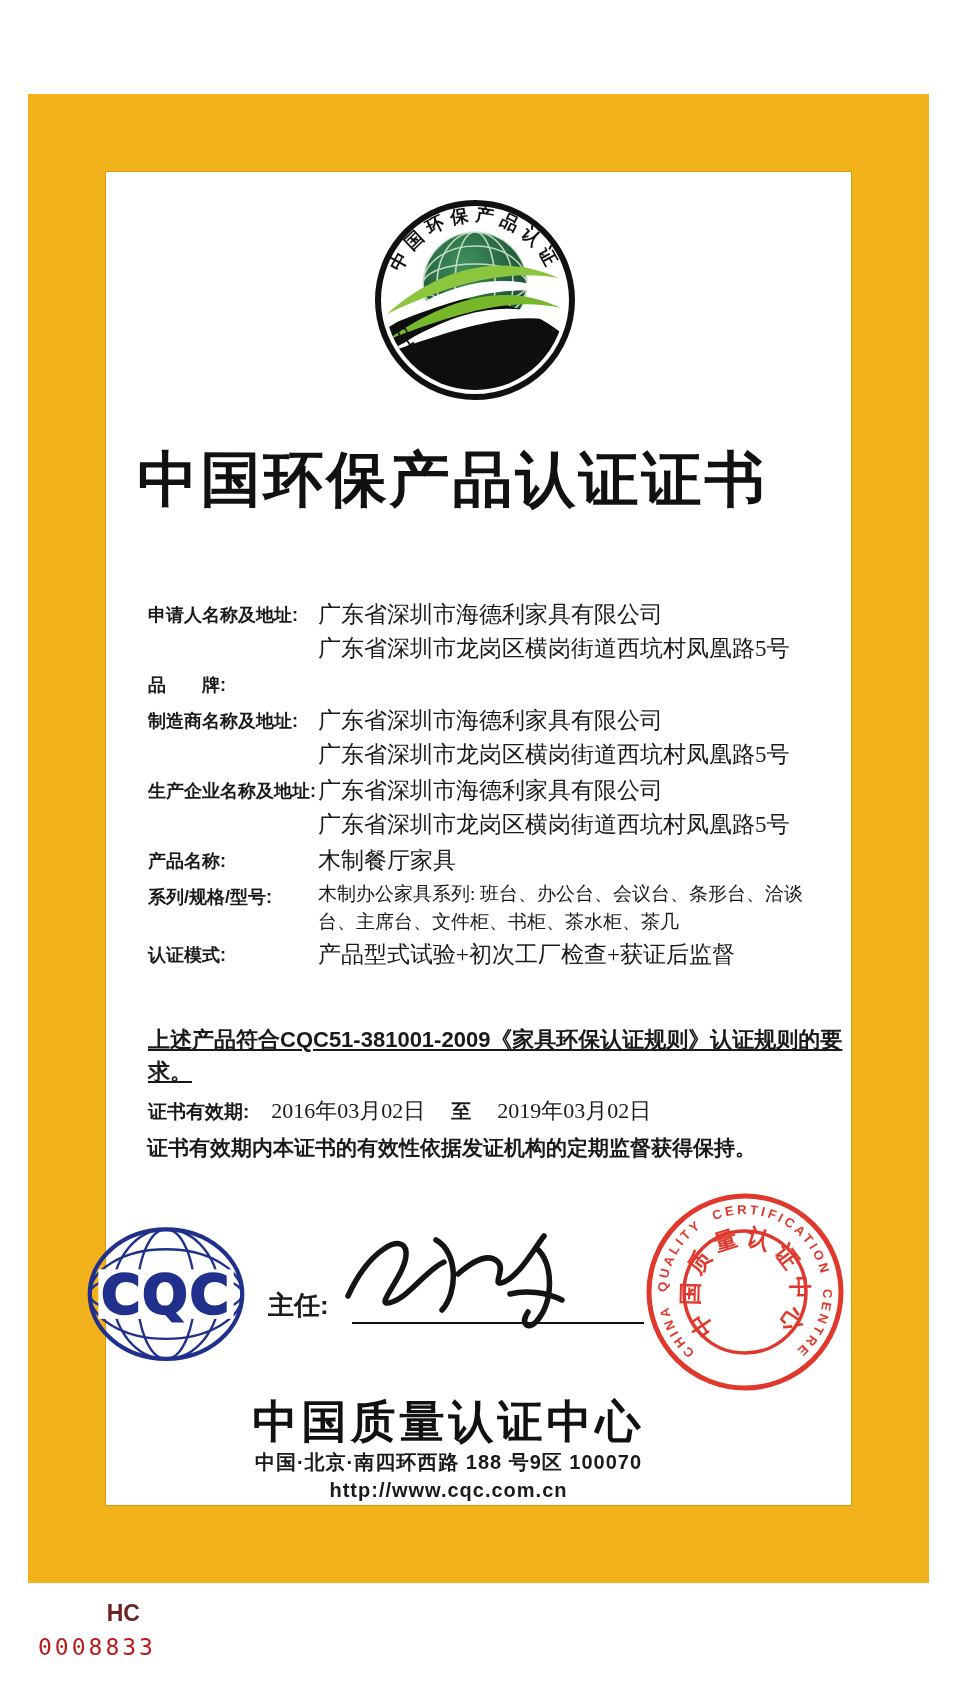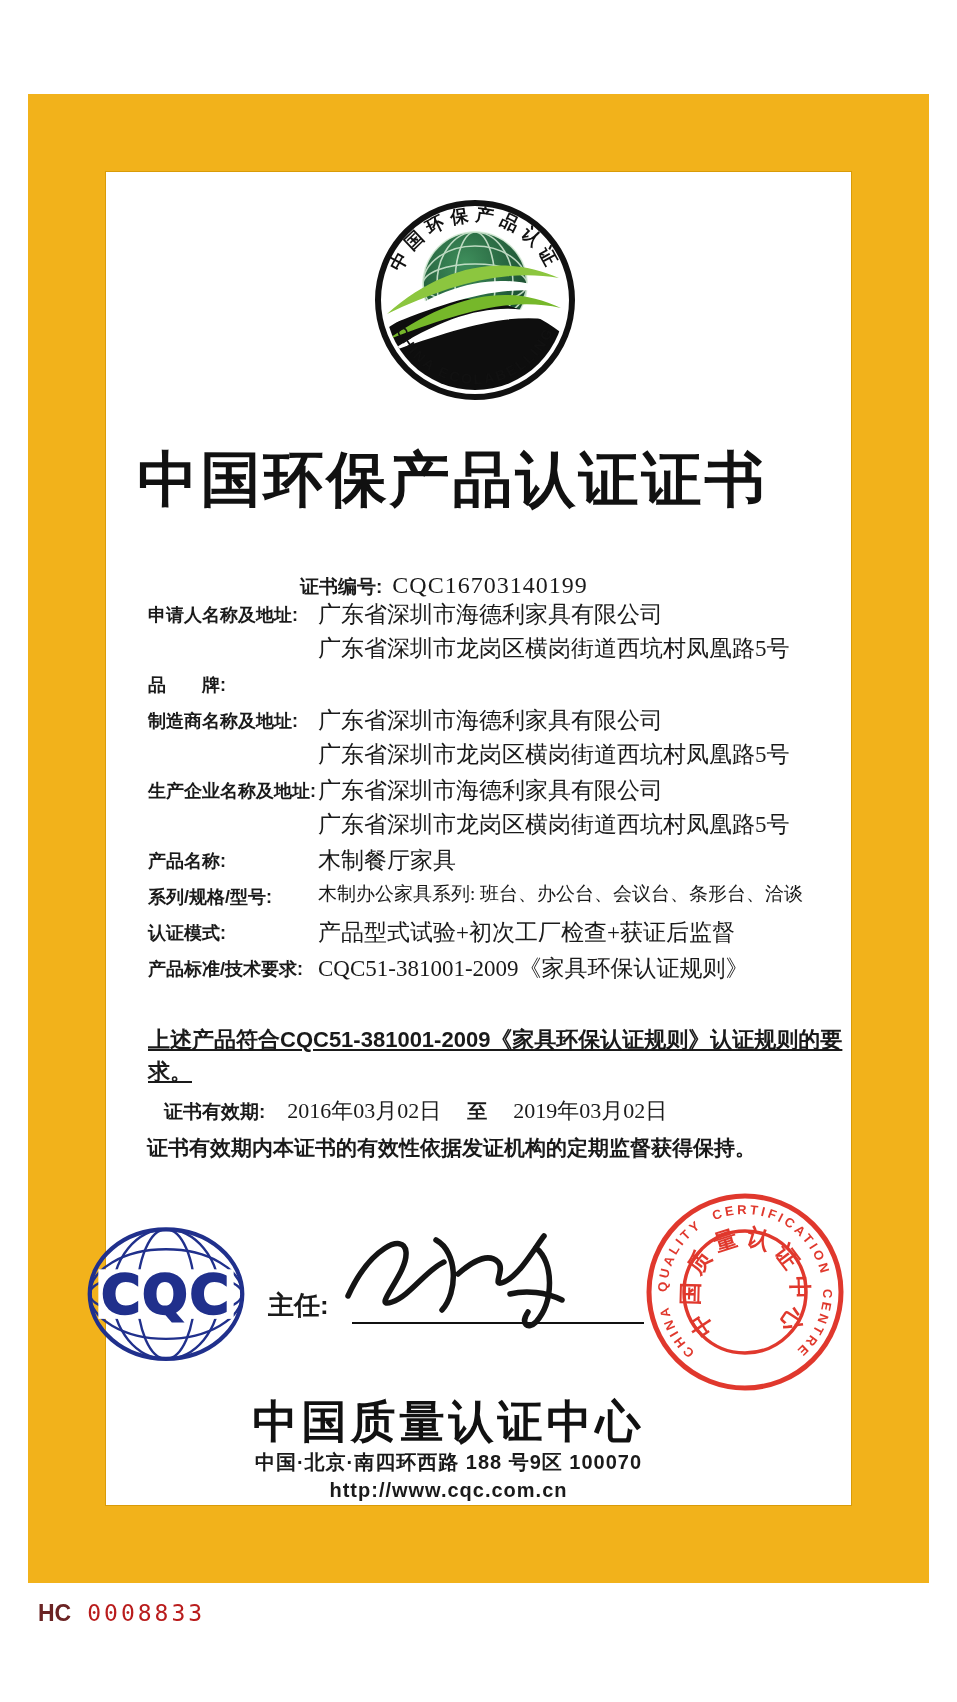--- a/index.html
+++ b/index.html
@@ -119,9 +119,6 @@
 
   <div class="title">中国环保产品认证证书</div>
 
-  <div class="certno">
-    <span class="certno-label">证书编号:</span><span class="certno-value">CQC16703140199</span>
-  </div>
 
   <div class="fields">
     <div class="frow">

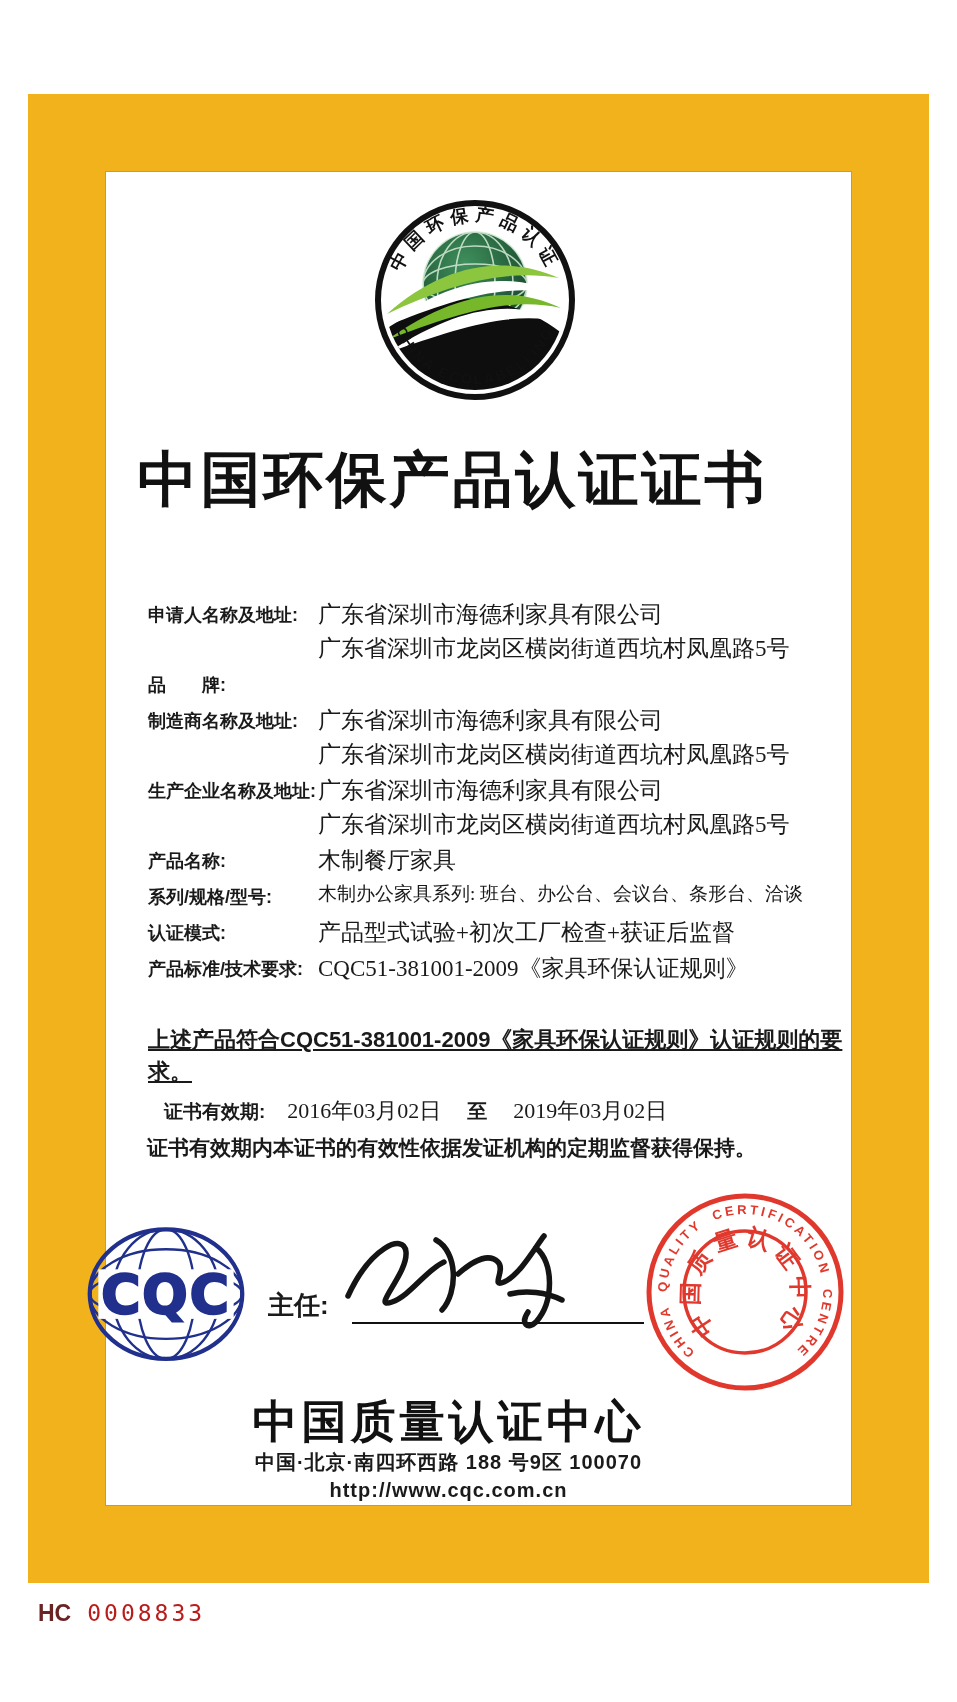--- a/index.html
+++ b/index.html
@@ -161,6 +161,7 @@
       <div class="f-label">系列/规格/型号:</div>
       <div class="f-values">
           <div class="f-line small">木制办公家具系列: 班台、办公台、会议台、条形台、洽谈</div>
+          <div class="f-line small">台、主席台、文件柜、书柜、茶水柜、茶几</div>
         </div>
     </div>
 

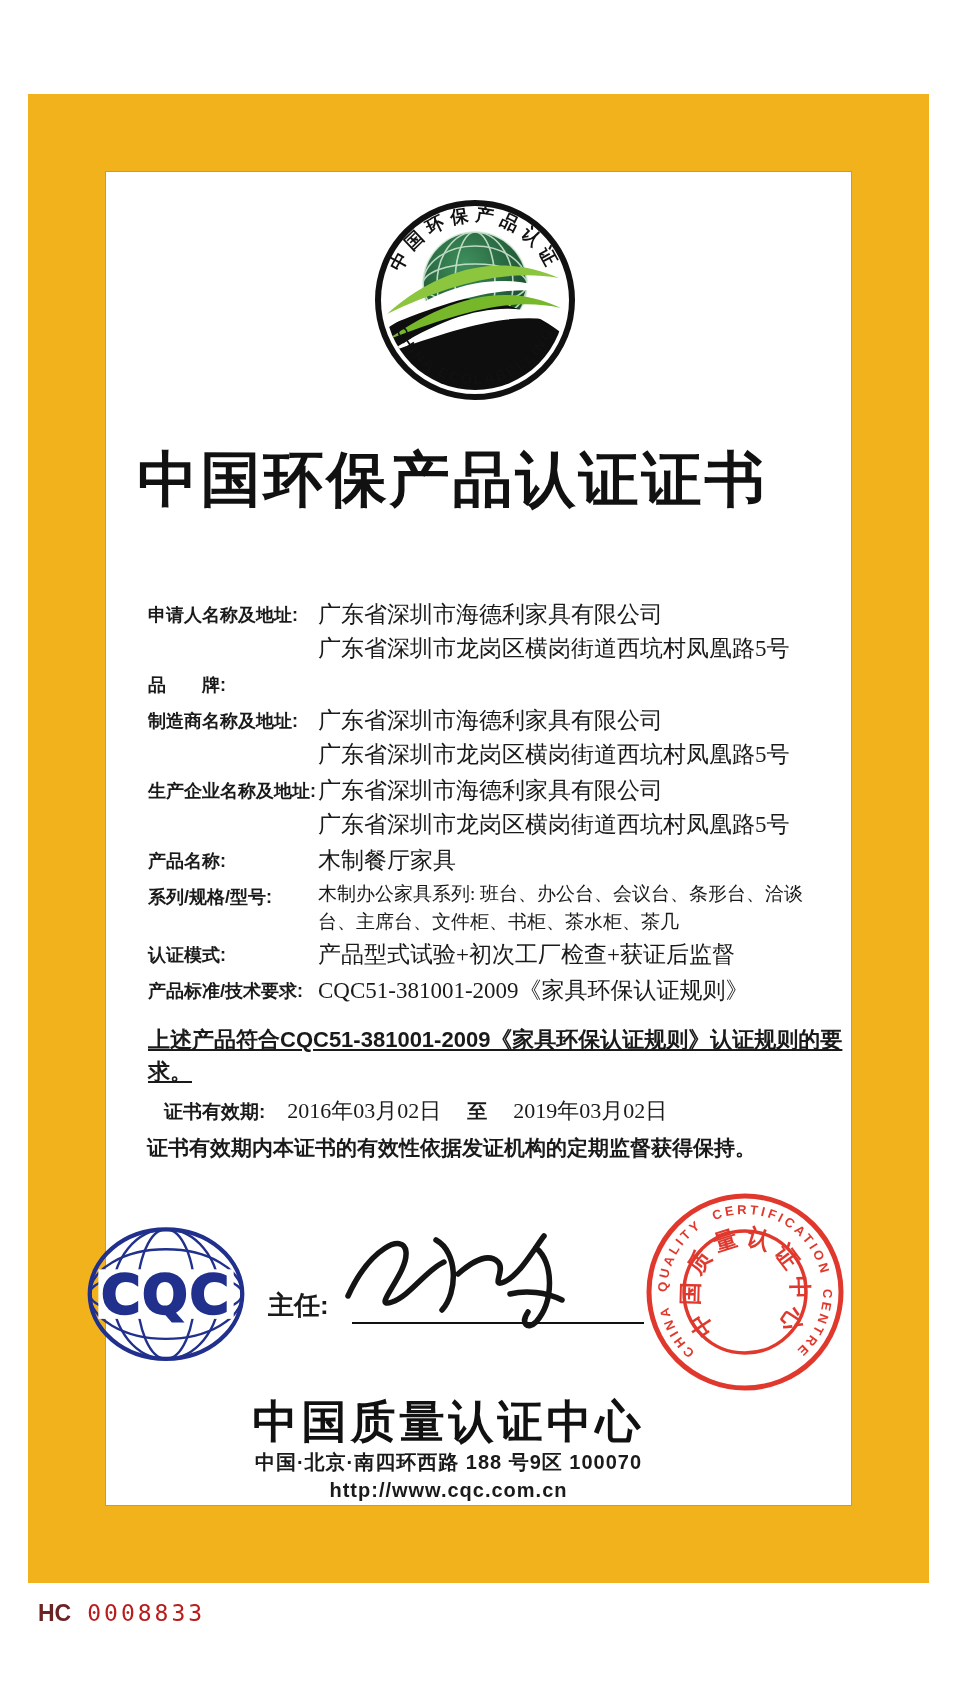--- a/index.html
+++ b/index.html
@@ -172,12 +172,6 @@
         </div>
     </div>
 
-    <div class="frow">
-      <div class="f-label">产品标准/技术要求:</div>
-      <div class="f-values">
-          <div class="f-line">CQC51-381001-2009《家具环保认证规则》</div>
-        </div>
-    </div>
   </div>
 
   <div class="statement">上述产品符合CQC51-381001-2009《家具环保认证规则》认证规则的要求。</div>

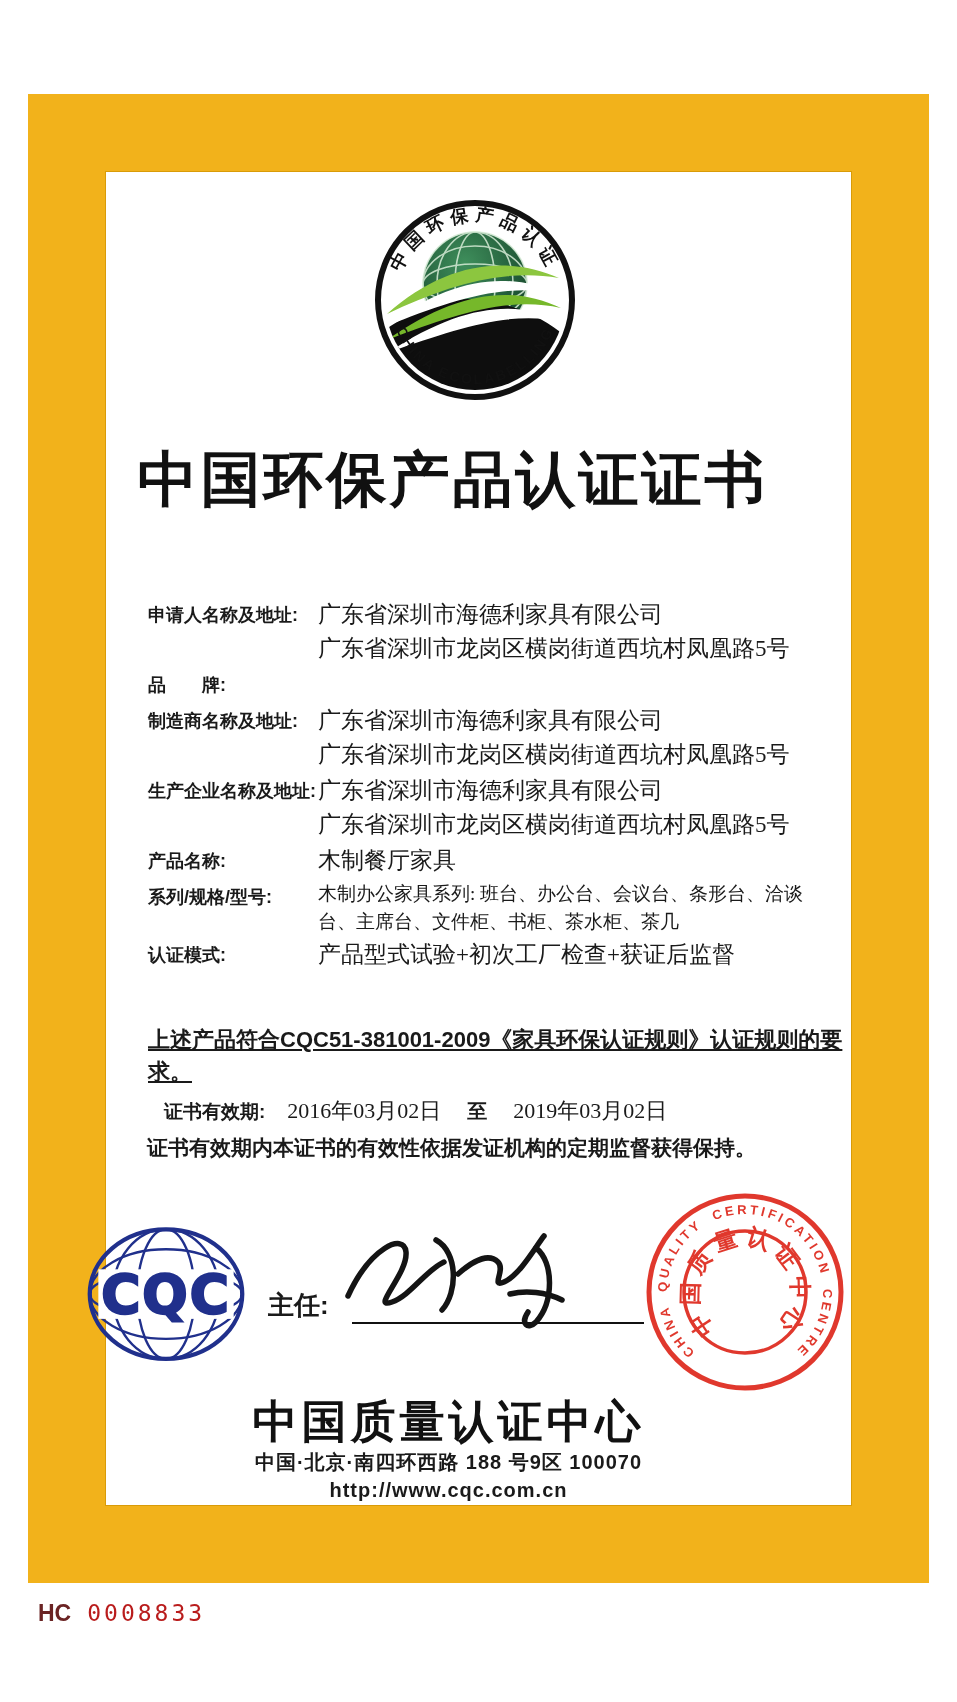--- a/index.html
+++ b/index.html
@@ -37,7 +37,7 @@
     font-size:22px;font-weight:600;line-height:32px;text-decoration:underline;
   }
   .validity{position:absolute;left:148px;top:1096px;font-size:19px;}
-  .v-label{font-weight:700;font-size:19px;margin-right:22px;margin-left:16px;}
+  .v-label{font-weight:700;font-size:19px;margin-right:22px;}
   .v-date{font-family:"Liberation Serif",serif;font-size:22px;}
   .v-to{font-weight:700;font-size:20px;margin:0 26px;}
   .note{position:absolute;left:147px;top:1134px;width:700px;font-size:21px;font-weight:700;}

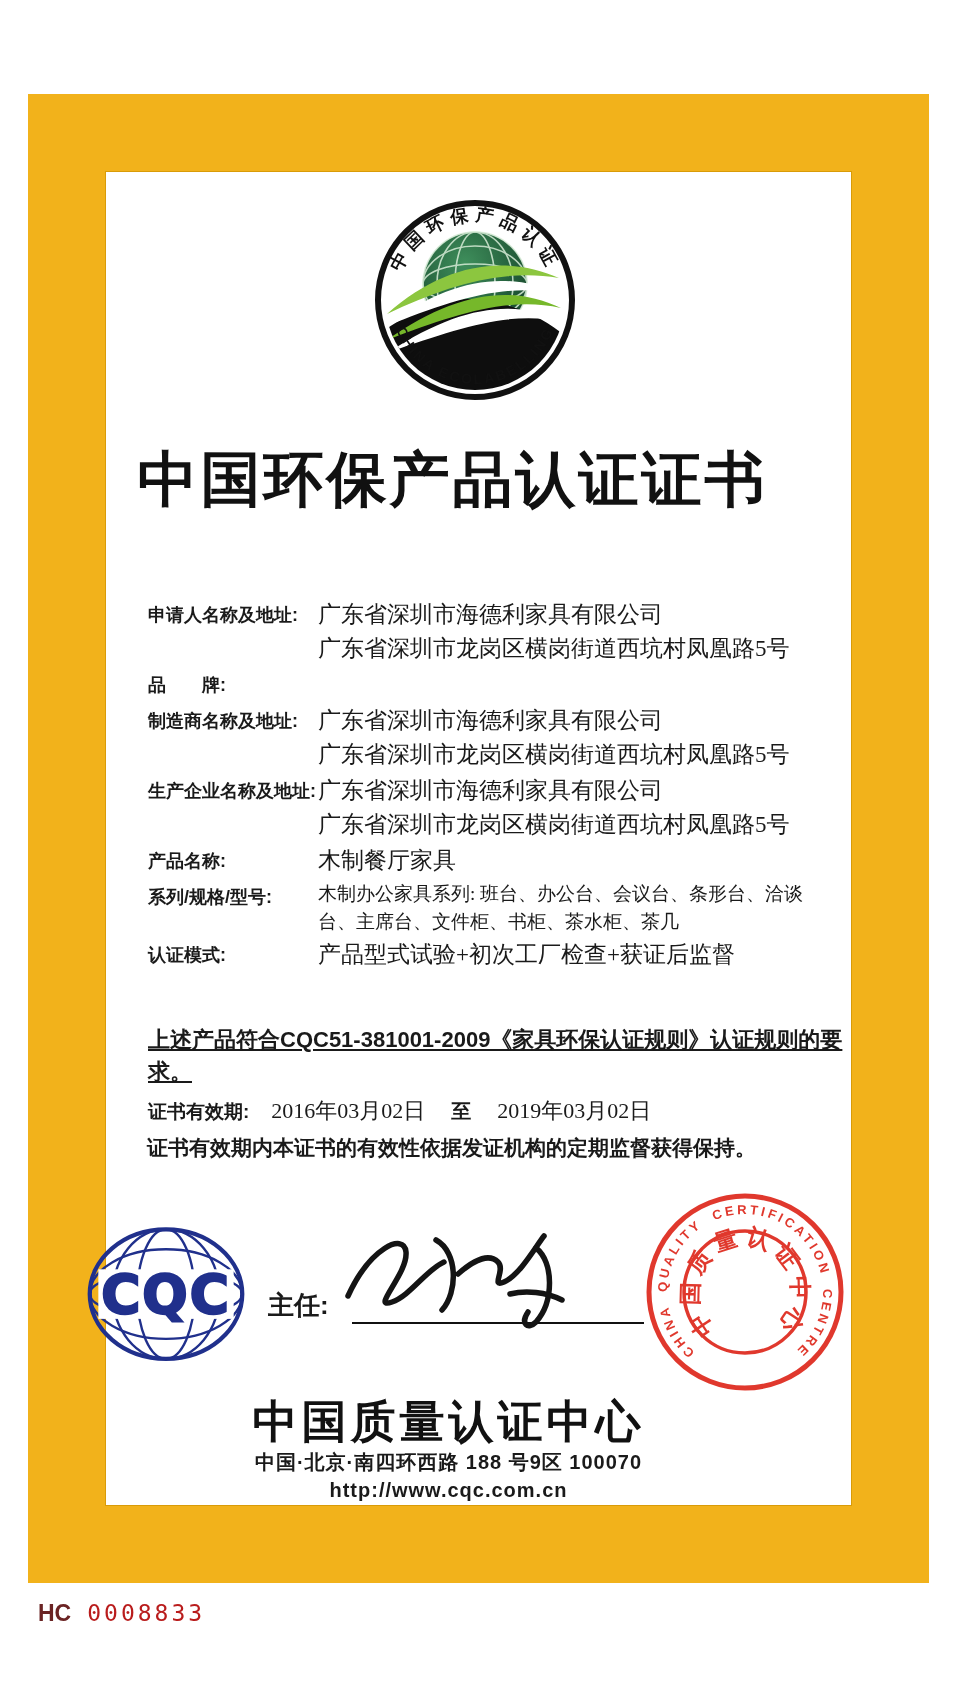--- a/index.html
+++ b/index.html
@@ -65,7 +65,7 @@
     font-size:20px;font-weight:600;letter-spacing:1px;
   }
   
-  .serial{position:absolute;left:38px;top:1596px;display:flex;align-items:flex-end;}
+  .serial{position:absolute;left:38px;top:1596px;display:flex;align-items:flex-end;flex-direction:column;}
   .serial-prefix{font-size:23px;font-weight:600;color:#6b2424;margin-right:16px;line-height:34px;}
   .serial-digits{font-family:"DejaVu Sans Mono","Liberation Mono",monospace;font-size:23px;font-weight:400;color:#b91c1c;letter-spacing:3px;line-height:34px;}
 </style>

